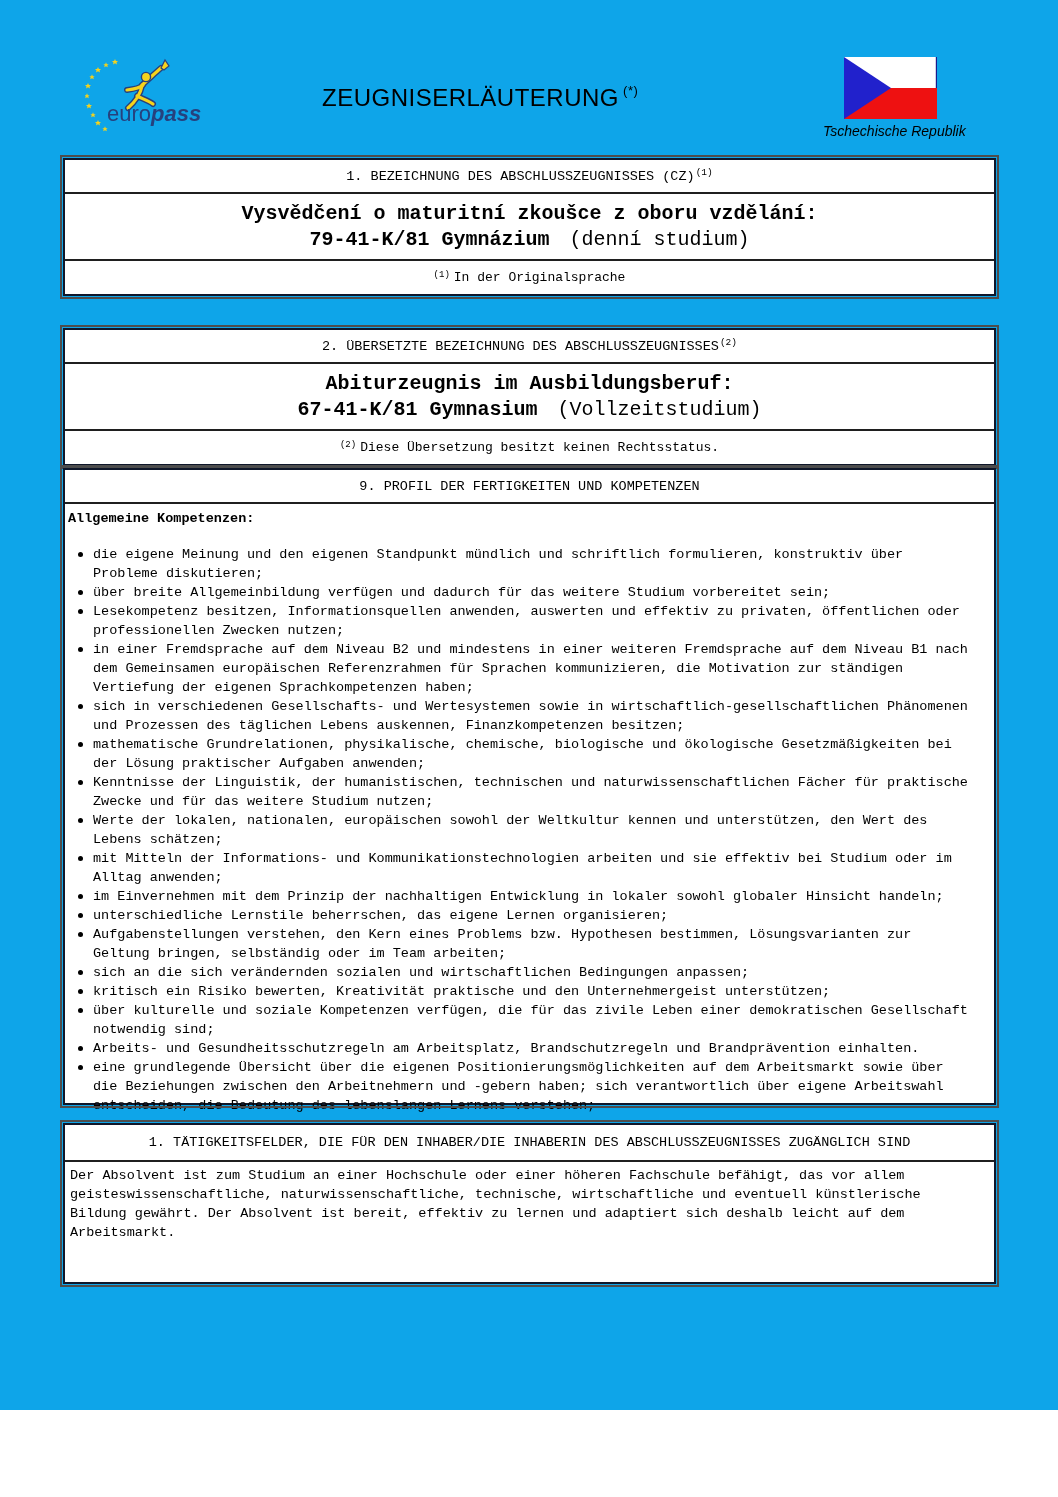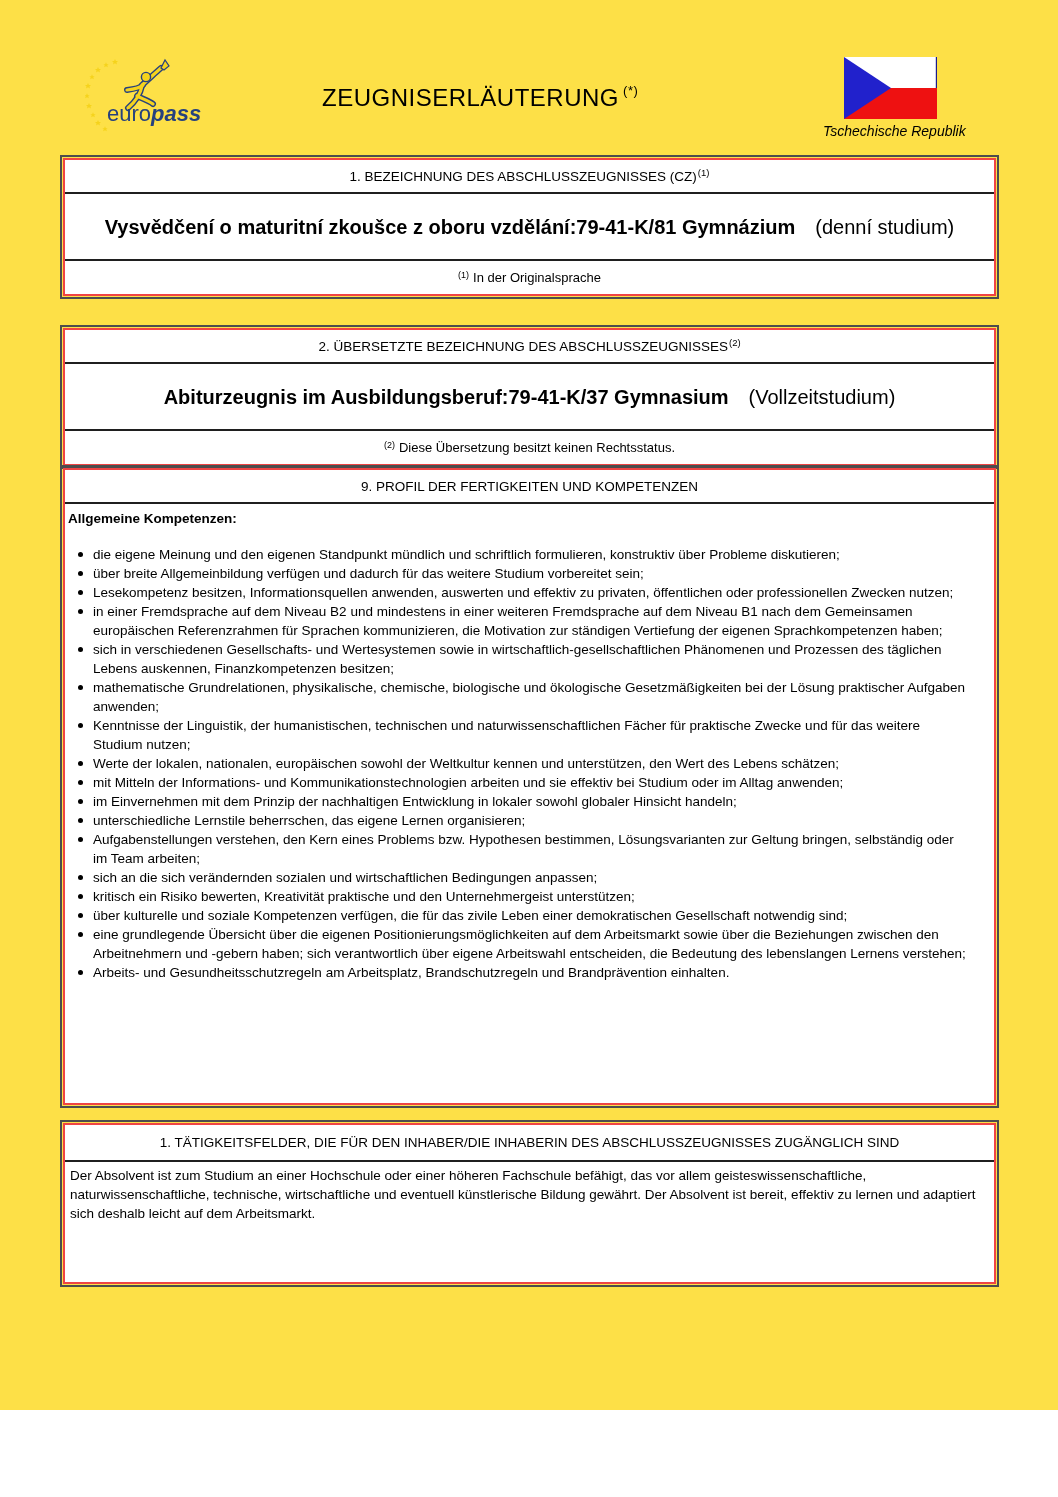--- a/index.html
+++ b/index.html
@@ -5,7 +5,7 @@
   * { margin:0; padding:0; box-sizing:border-box; }
   html,body { background:#ffffff; }
   #page {
-    position:relative; width:1058px; height:1410px; background:#fde047;
+    position:relative; width:1058px; height:1410px; background:#0ea5e9;
     font-family:"Liberation Sans", sans-serif; color:#000;
   }
 

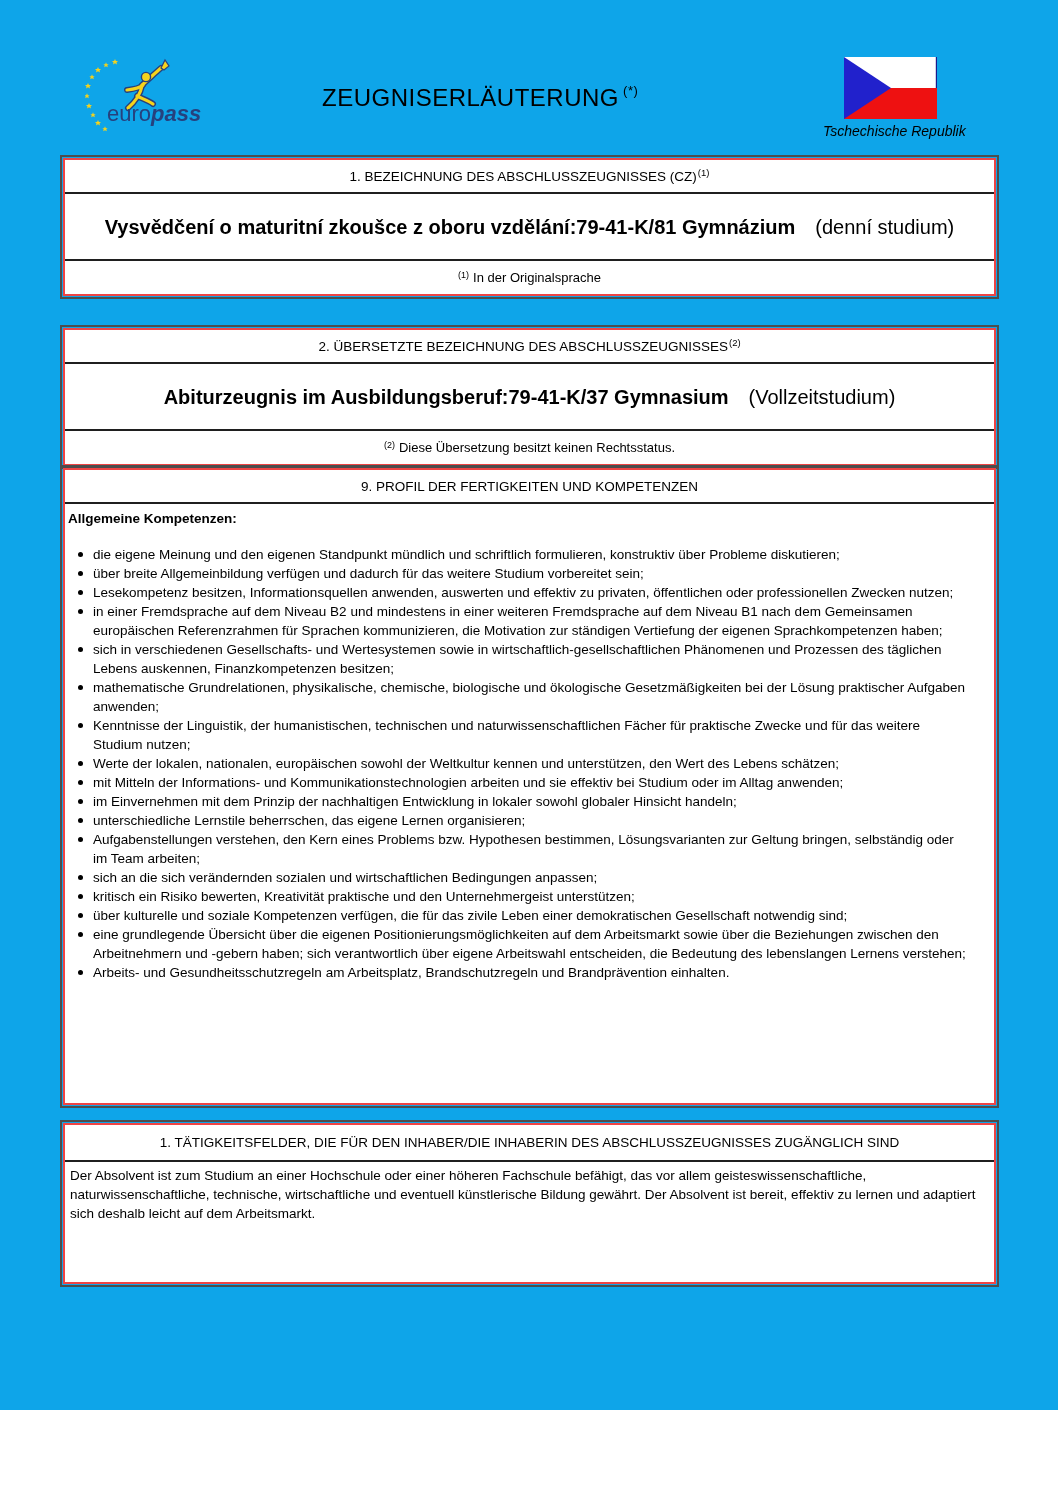--- a/index.html
+++ b/index.html
@@ -23,8 +23,8 @@
   
   .doc-box {
     position:absolute; left:63px; width:933px; background:#fff;
-    border:2px solid #ef4444; outline:2px solid #4d4d4d; outline-offset:1px;
-    display:flex; flex-direction:column;
+    border:2px solid #0f172a; outline:2px solid #4d4d4d; outline-offset:1px;
+    display:flex; flex-direction:column;font-family:Liberation Mono, monospace;
   }
   #box1 { top:158px; height:138px; }
   #box2 { top:328px; height:138px; }

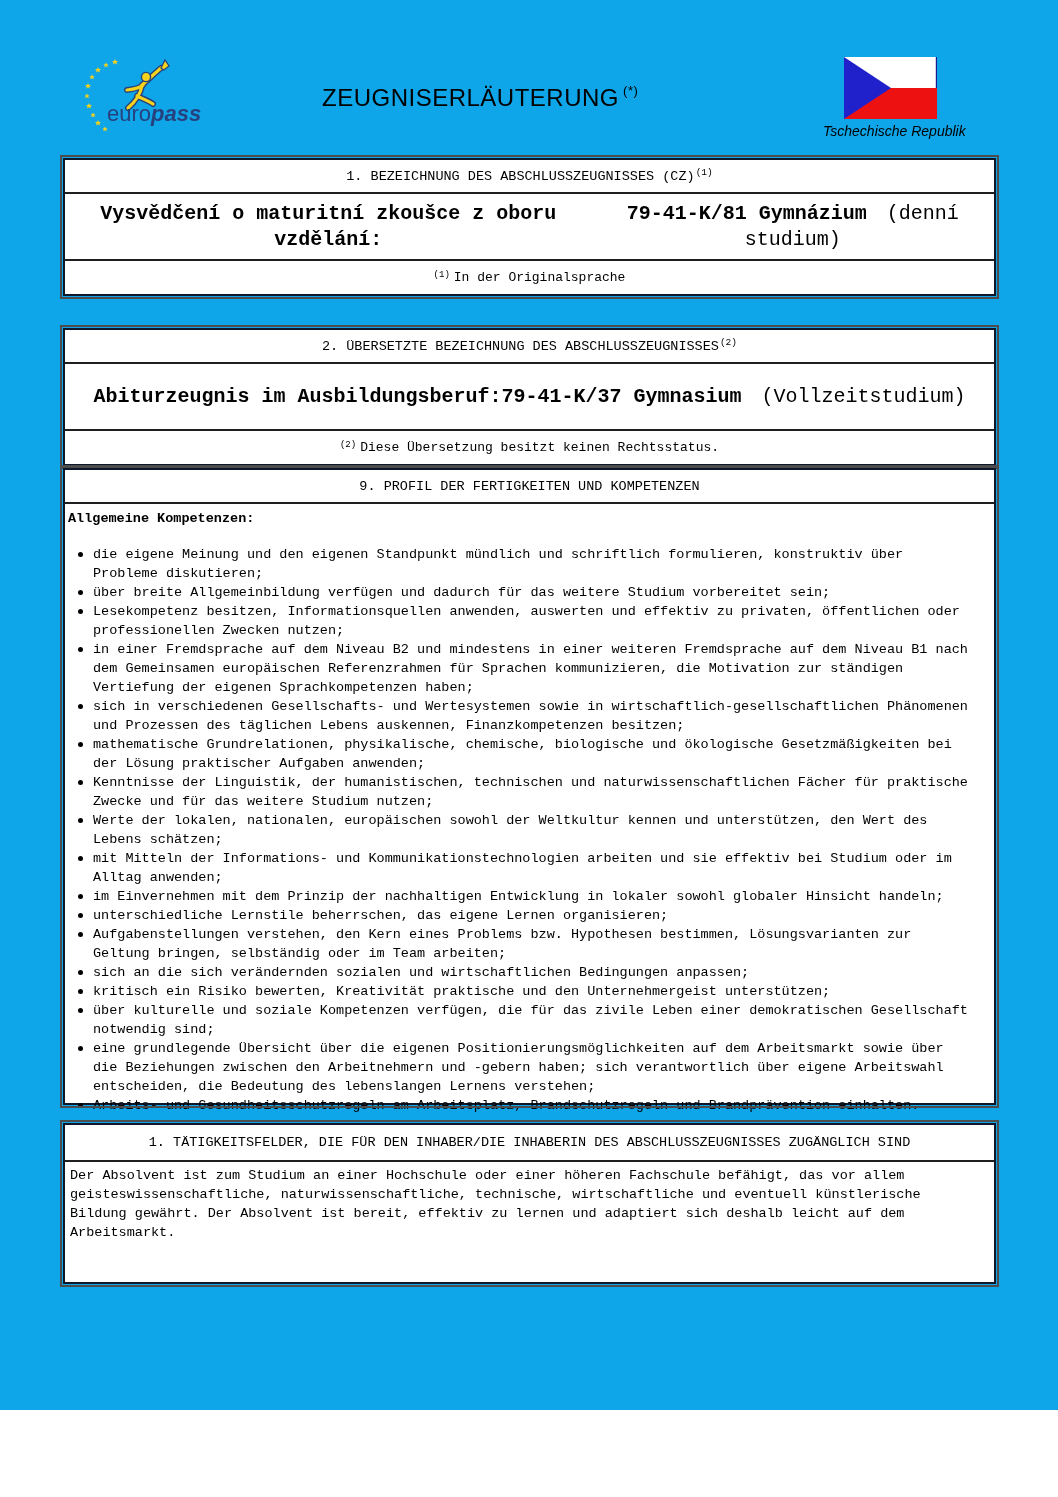--- a/index.html
+++ b/index.html
@@ -40,7 +40,7 @@
 
   .box-main {
     flex:0 0 auto; height:67px; border-bottom:2px solid #1f1f1f;
-    display:flex; flex-direction:row; align-items:center; justify-content:center;
+    display:flex; flex-direction:column; align-items:center; justify-content:center;
     font-size:20px; font-weight:bold; line-height:26px; text-align:center;
   }
   .box-main .normal-part { font-weight:normal; margin-left:20px; }

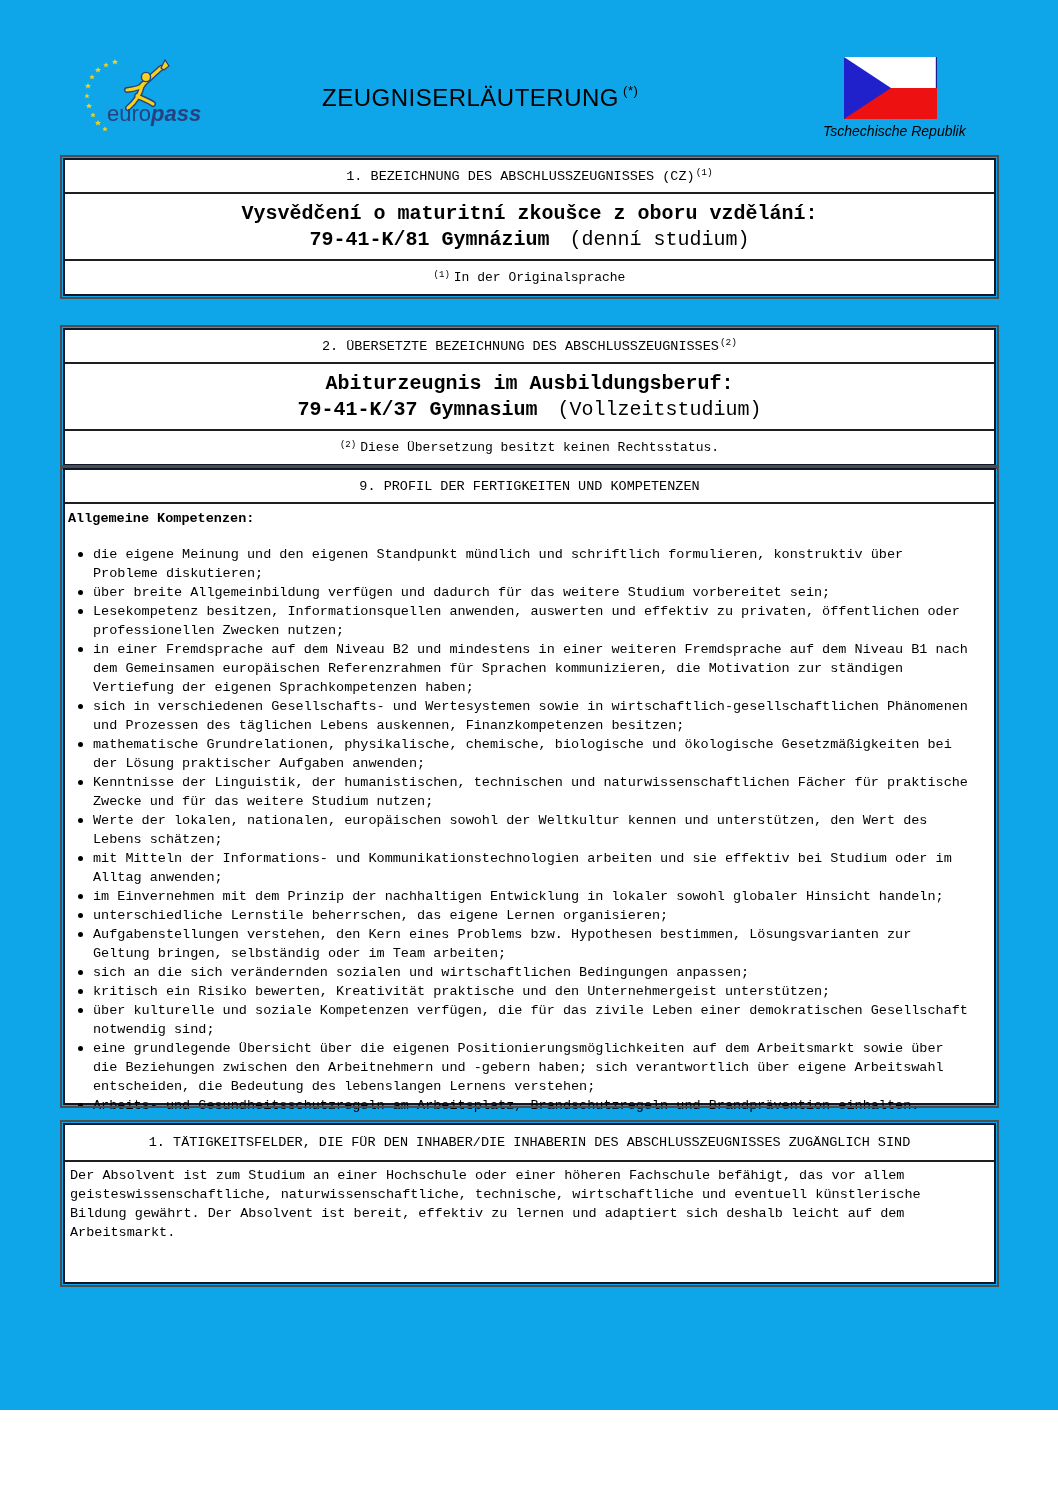--- a/index.html
+++ b/index.html
@@ -139,7 +139,7 @@
     <div class="box-main">
       <div>Abiturzeugnis im Ausbildungsberuf:</div>
       <div>
-        <span>79-41-K/37 Gymnasium</span><span class="normal-part">(Vollzeitstudium)</span>
+        <span>67-41-K/81 Gymnasium</span><span class="normal-part">(Vollzeitstudium)</span>
       </div>
     </div>
     <div class="box-footer">

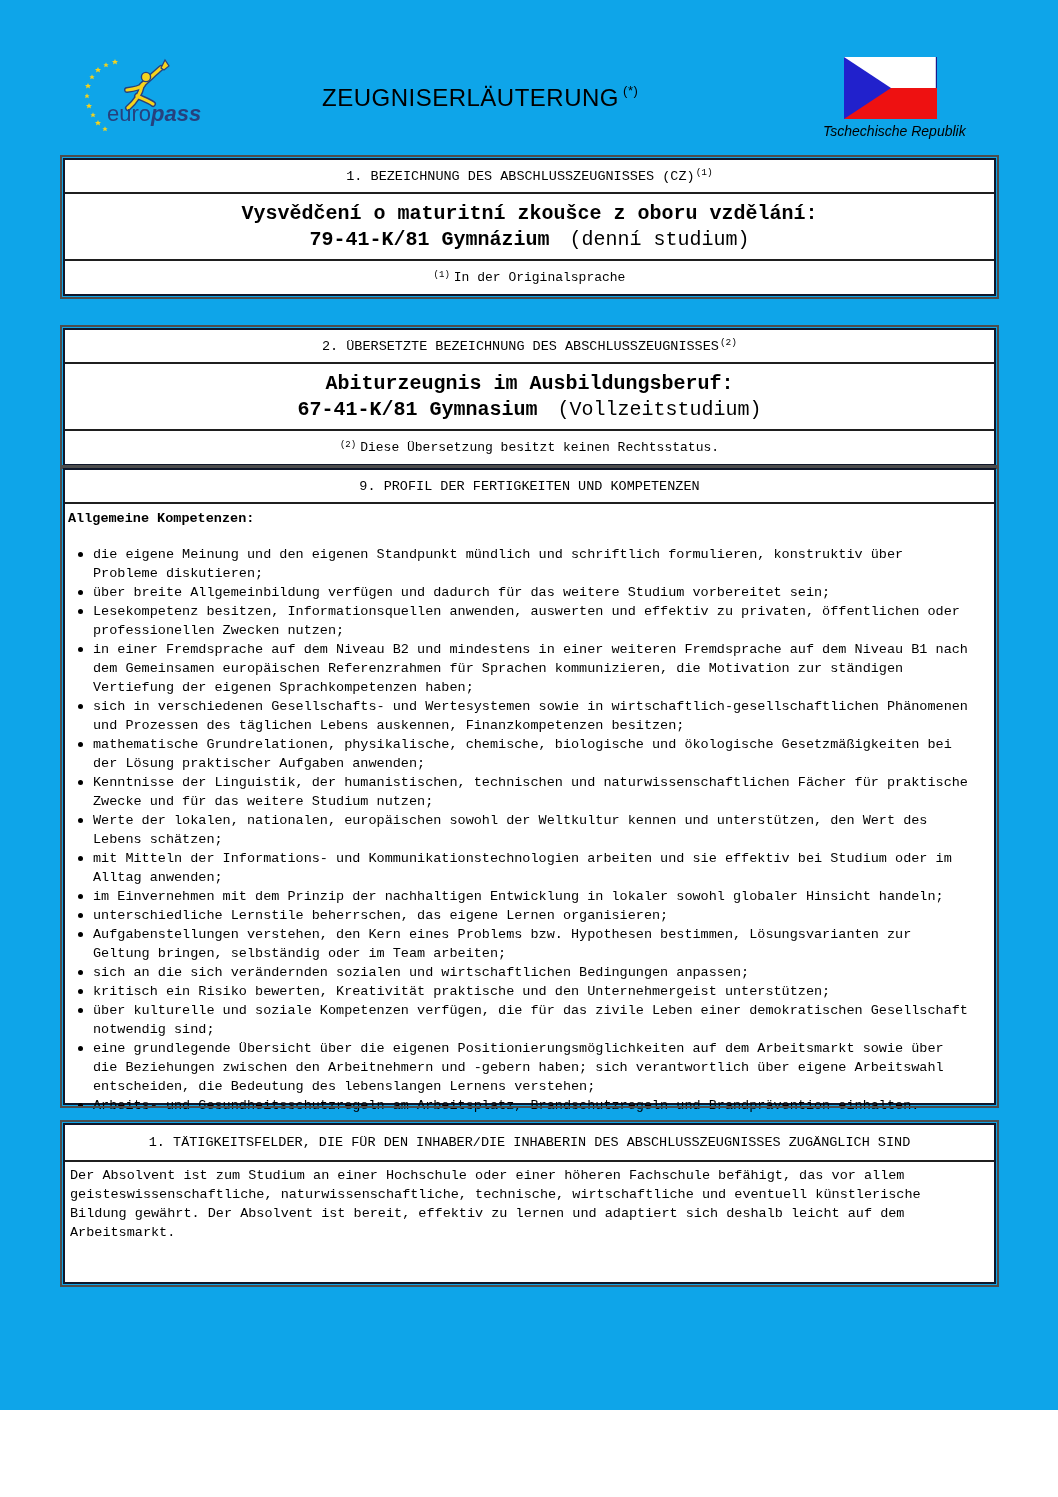--- a/index.html
+++ b/index.html
@@ -217,11 +217,11 @@
           </li>
         <li>
             <span class="dot"></span>
+            <span class="btxt">Arbeits- und Gesundheitsschutzregeln am Arbeitsplatz, Brandschutzregeln und Brandprävention einhalten.</span>
+          </li>
+        <li>
+            <span class="dot"></span>
             <span class="btxt">eine grundlegende Übersicht über die eigenen Positionierungsmöglichkeiten auf dem Arbeitsmarkt sowie über die Beziehungen zwischen den Arbeitnehmern und -gebern haben; sich verantwortlich über eigene Arbeitswahl entscheiden, die Bedeutung des lebenslangen Lernens verstehen;</span>
-          </li>
-        <li>
-            <span class="dot"></span>
-            <span class="btxt">Arbeits- und Gesundheitsschutzregeln am Arbeitsplatz, Brandschutzregeln und Brandprävention einhalten.</span>
           </li>
       </ul>
     </div>

